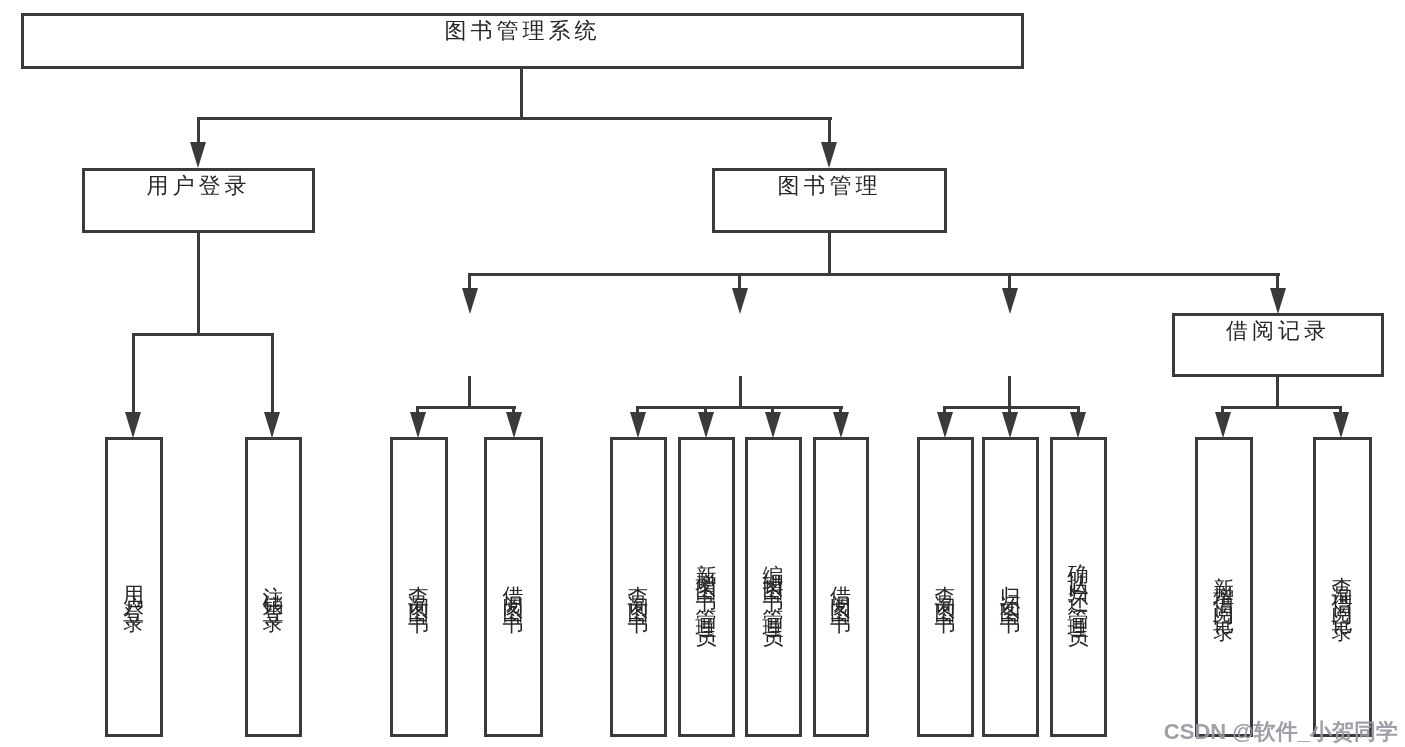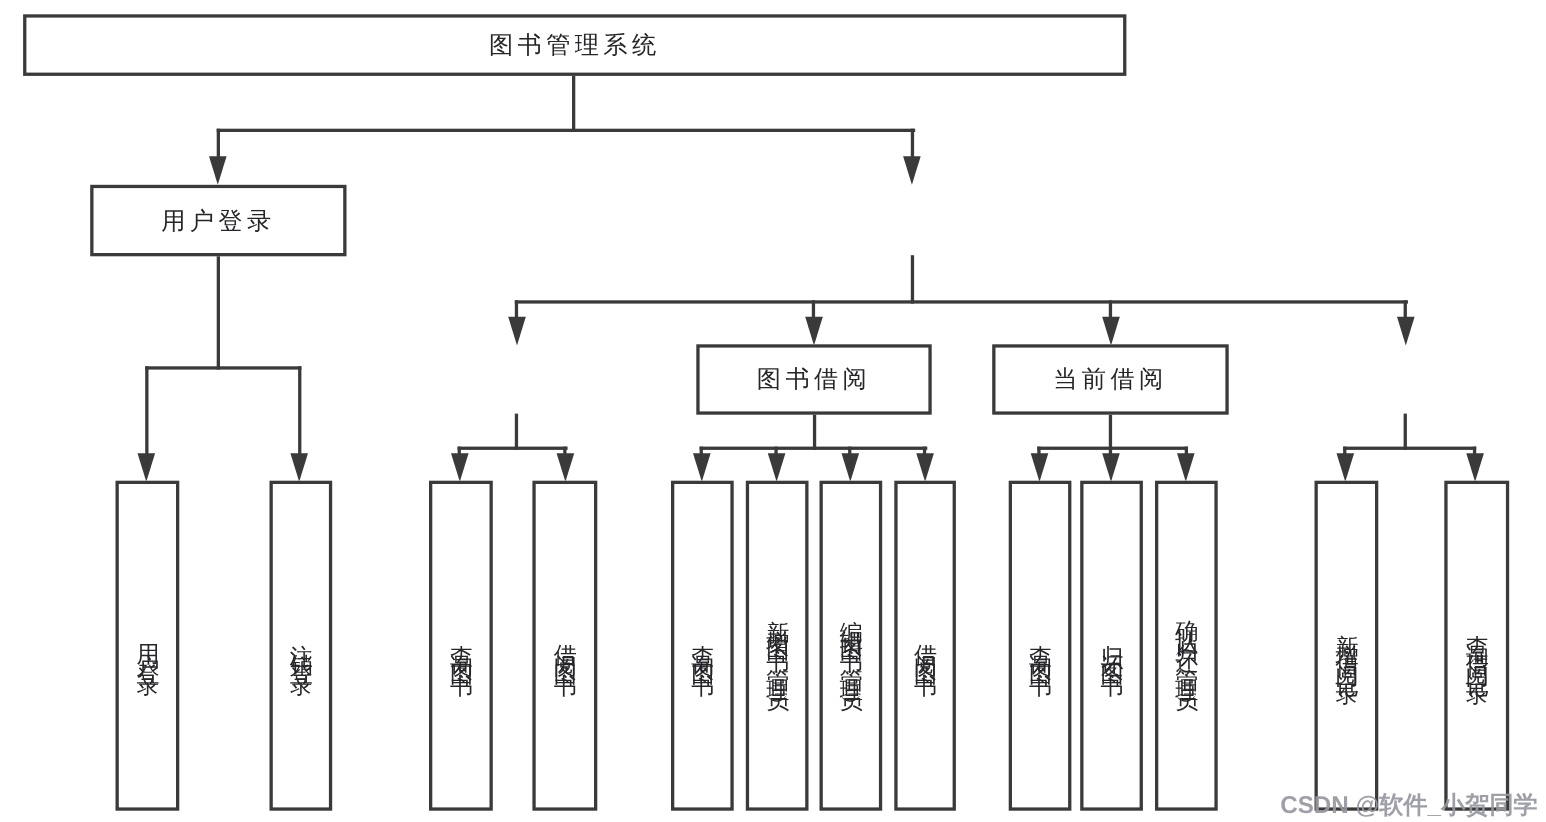--- a/index.html
+++ b/index.html
@@ -9,7 +9,7 @@
   }
   .box{
     position:absolute;box-sizing:border-box;background:#ffffff;
-    border:3px solid #3a3a3a;display:flex;align-items:center;justify-content:center;
+    border:3px solid #3a3a3a;display:flex;justify-content:center;
     color:#26262a;z-index:2;
   }
   .box.h span{font-size:22px;letter-spacing:4px;white-space:nowrap;}

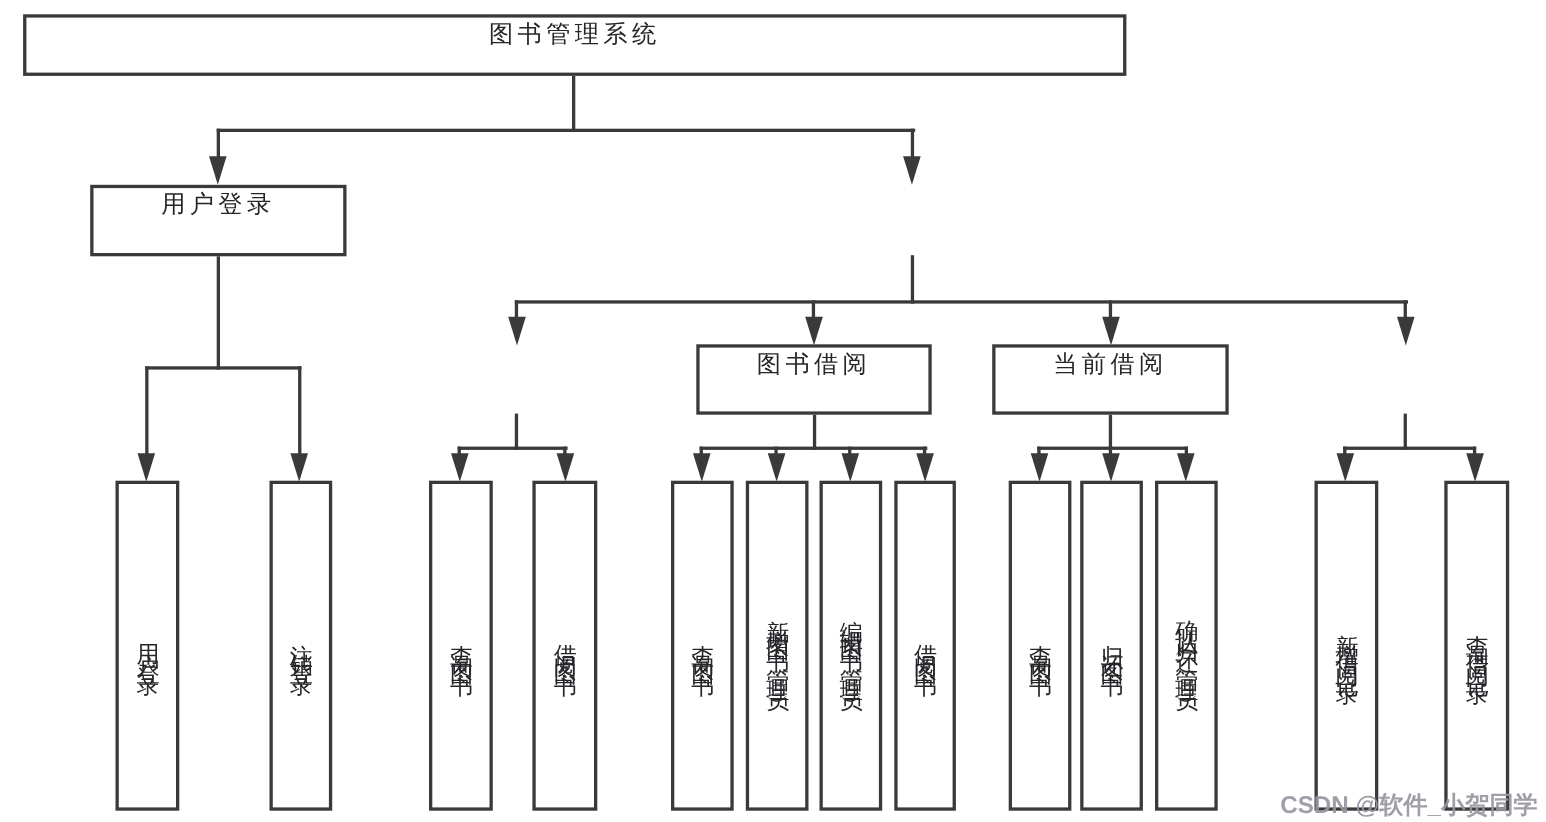--- a/index.html
+++ b/index.html
@@ -106,6 +106,9 @@
     <span>用户登录</span>
   </div>
 
+  <div class="box h" style="left:712px;top:168px;width:235px;height:65px">
+    <span>图书管理</span>
+  </div>
 
 
   <div class="box h" style="left:633px;top:313px;width:214px;height:64px">

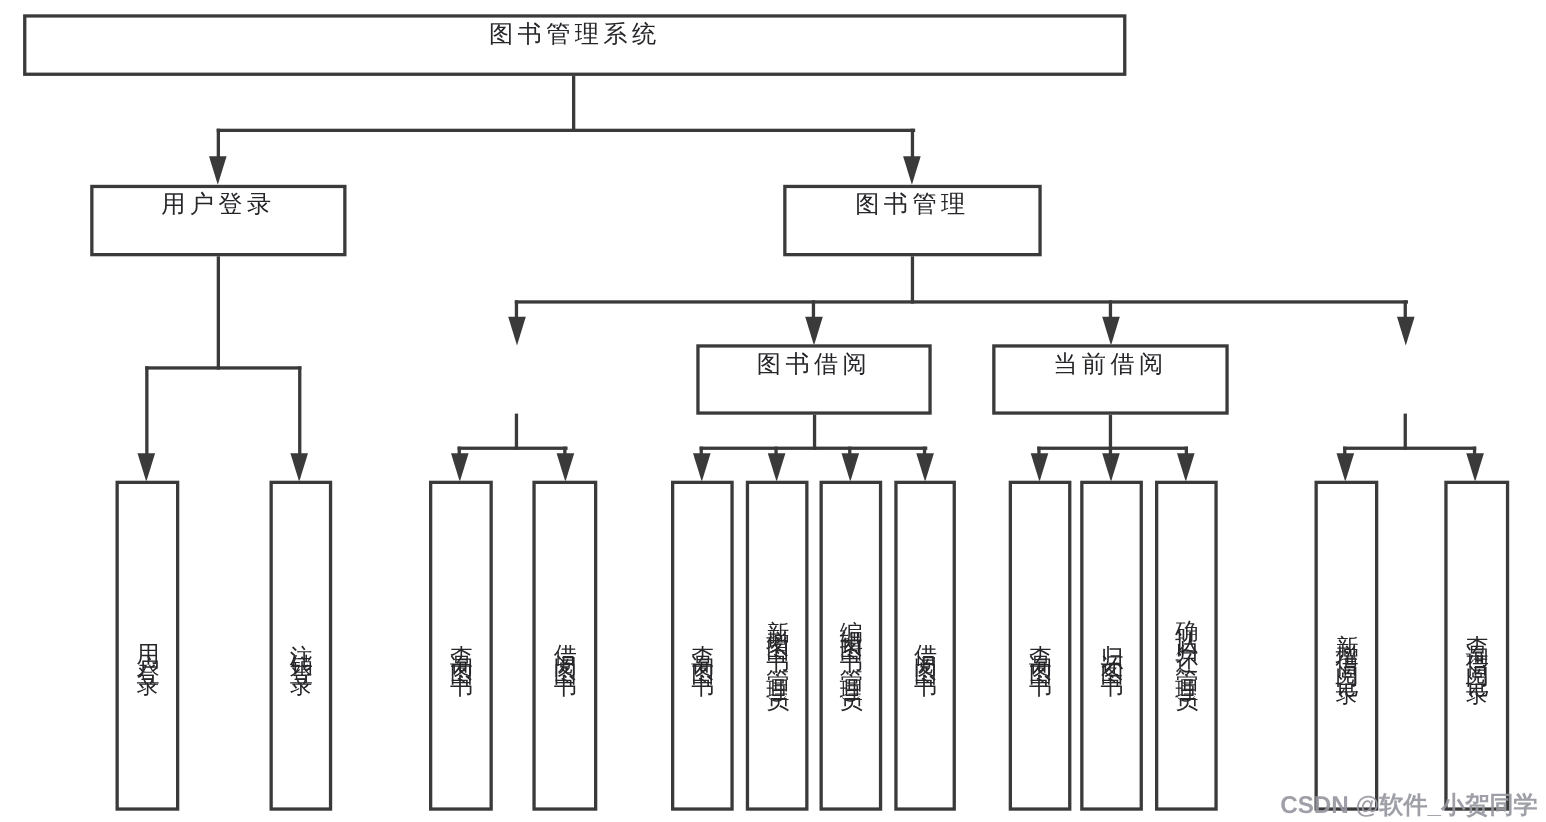--- a/index.html
+++ b/index.html
@@ -111,9 +111,6 @@
   </div>
 
 
-  <div class="box h" style="left:633px;top:313px;width:214px;height:64px">
-    <span>图书借阅</span>
-  </div>
 
   <div class="box h" style="left:902px;top:313px;width:215px;height:64px">
     <span>当前借阅</span>

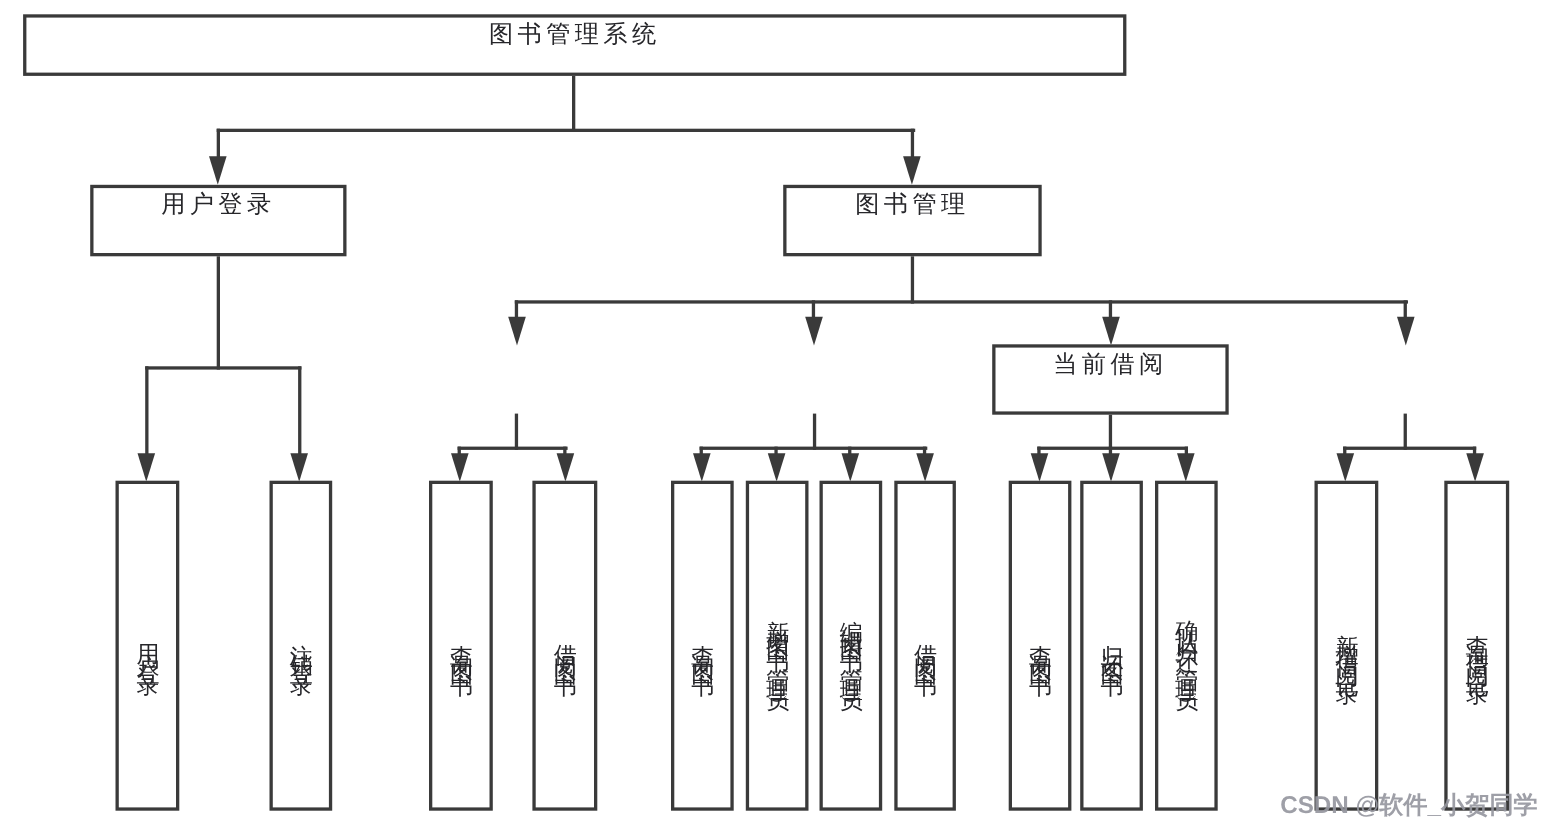--- a/index.html
+++ b/index.html
@@ -112,9 +112,6 @@
 
 
 
-  <div class="box h" style="left:902px;top:313px;width:215px;height:64px">
-    <span>当前借阅</span>
-  </div>
 
 
   <div class="box v" style="left:105px;top:437px;width:58px;height:300px">

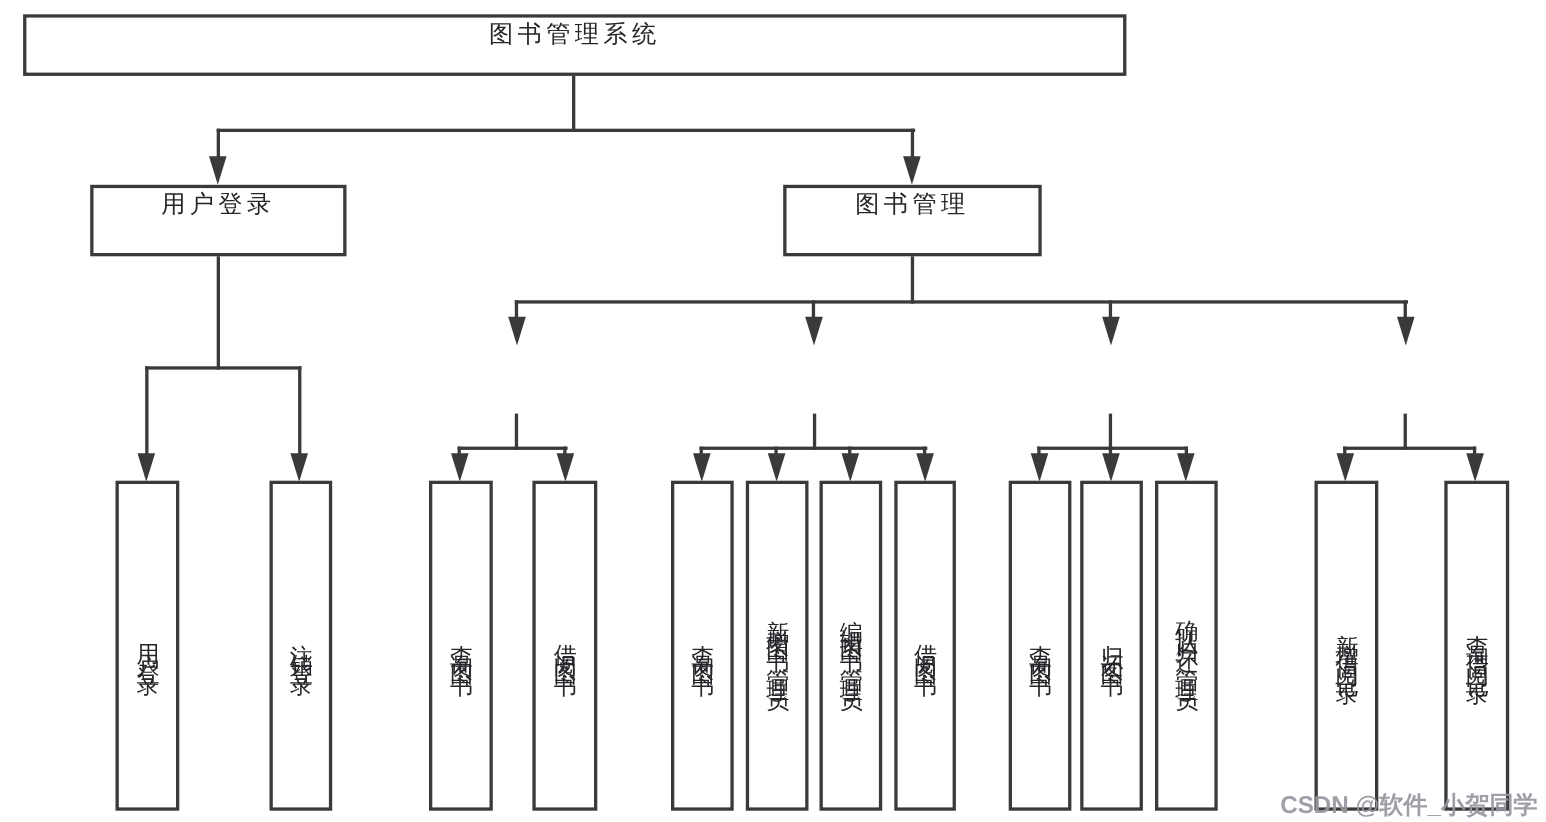--- a/index.html
+++ b/index.html
@@ -113,6 +113,9 @@
 
 
 
+  <div class="box h" style="left:1172px;top:313px;width:212px;height:64px">
+    <span>借阅记录</span>
+  </div>
 
   <div class="box v" style="left:105px;top:437px;width:58px;height:300px">
     <span class="vtext">用户登录</span>

